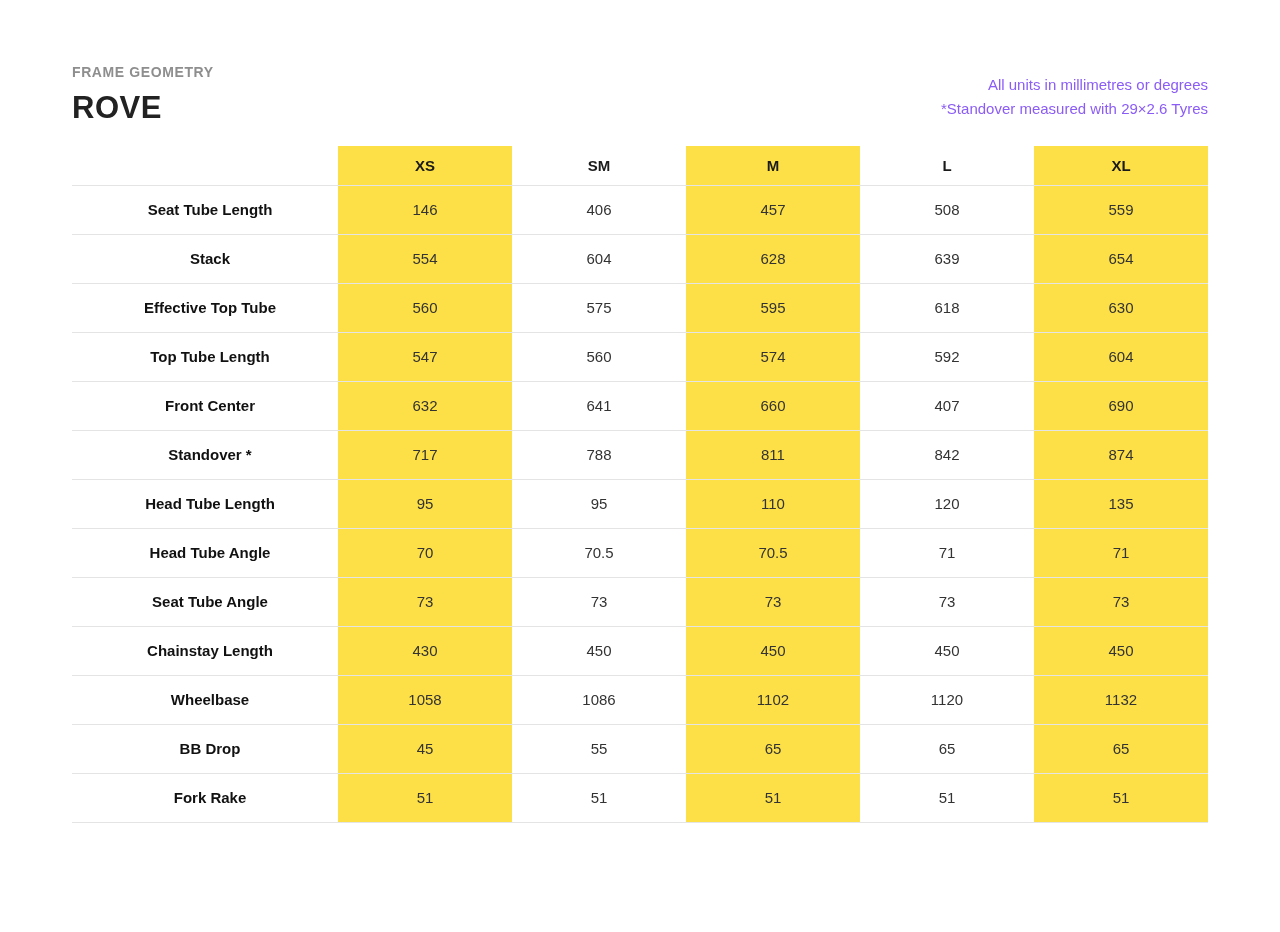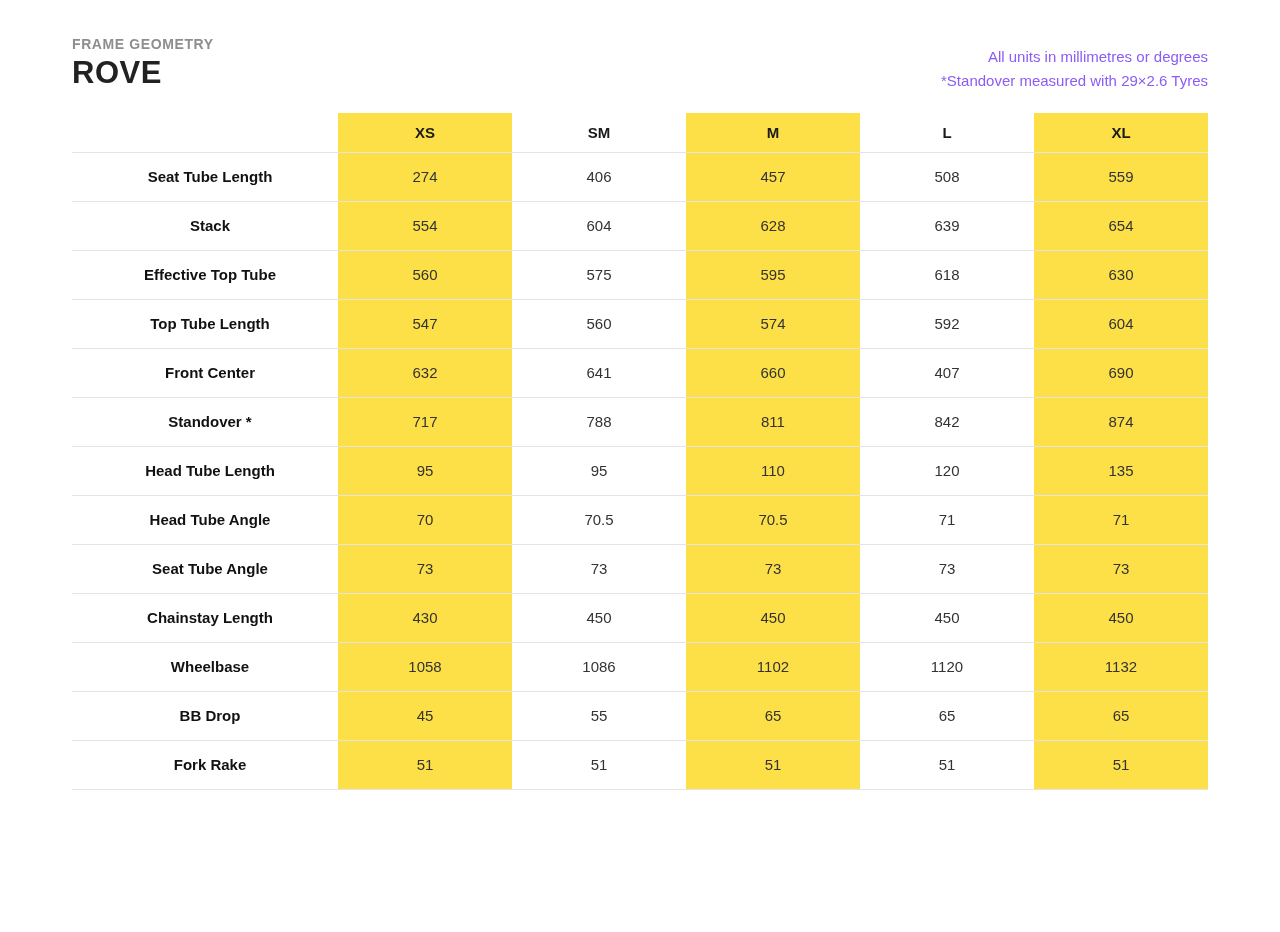--- a/index.html
+++ b/index.html
@@ -10,7 +10,7 @@
     font-family: "Liberation Sans", sans-serif;
     overflow: hidden;
   }
-  .page { padding: 36px 72px 0 72px; }
+  .page { padding: 64px 72px 0 72px; }
 
   .header-row {
     display: flex;

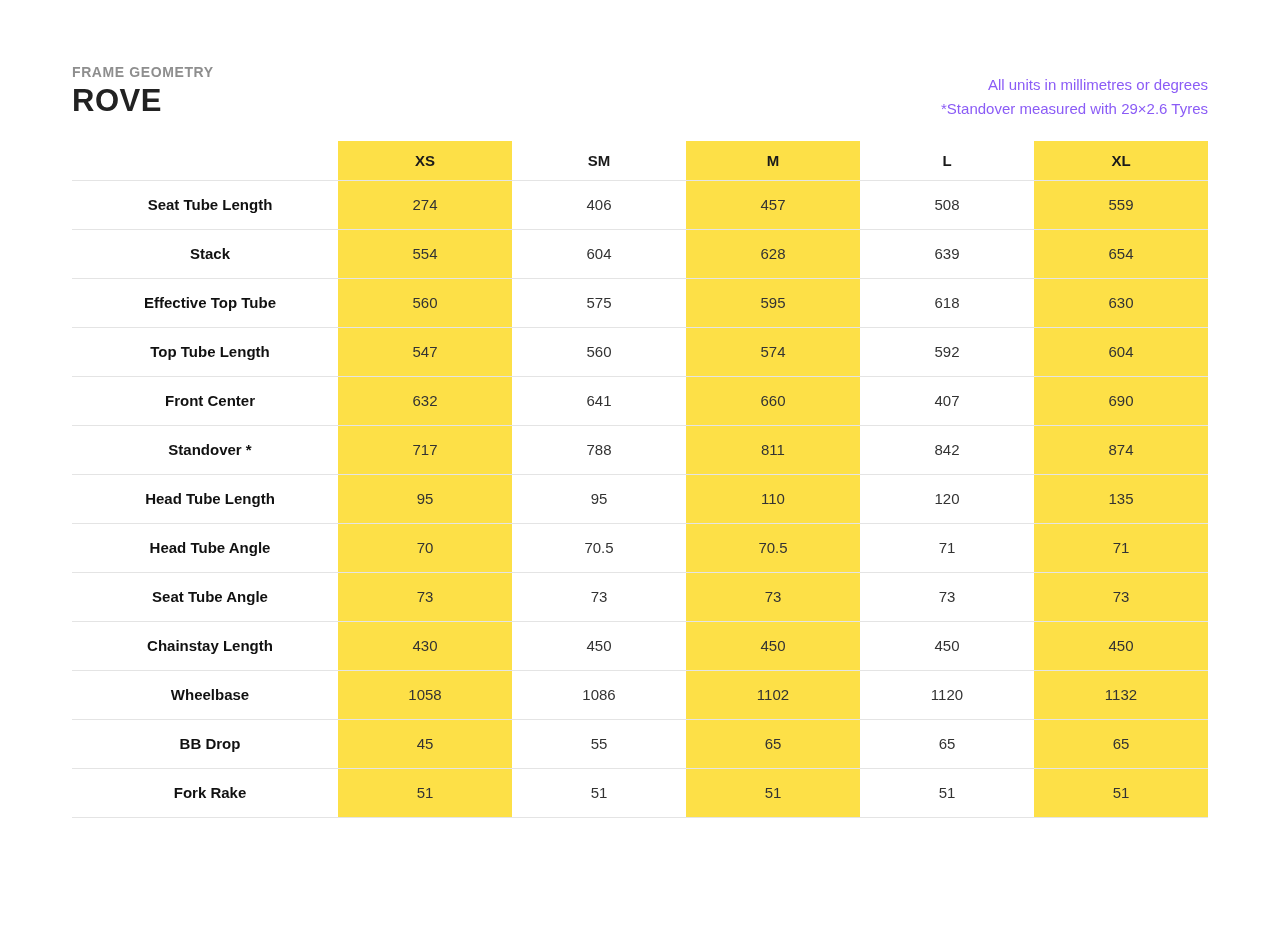--- a/index.html
+++ b/index.html
@@ -28,7 +28,7 @@
     font-weight: 700;
     letter-spacing: 0.5px;
     color: #222222;
-    margin-top: 3px;
+    margin-top: 10px;
   }
   .notes { text-align: right; margin-top: 9px; }
   .note {

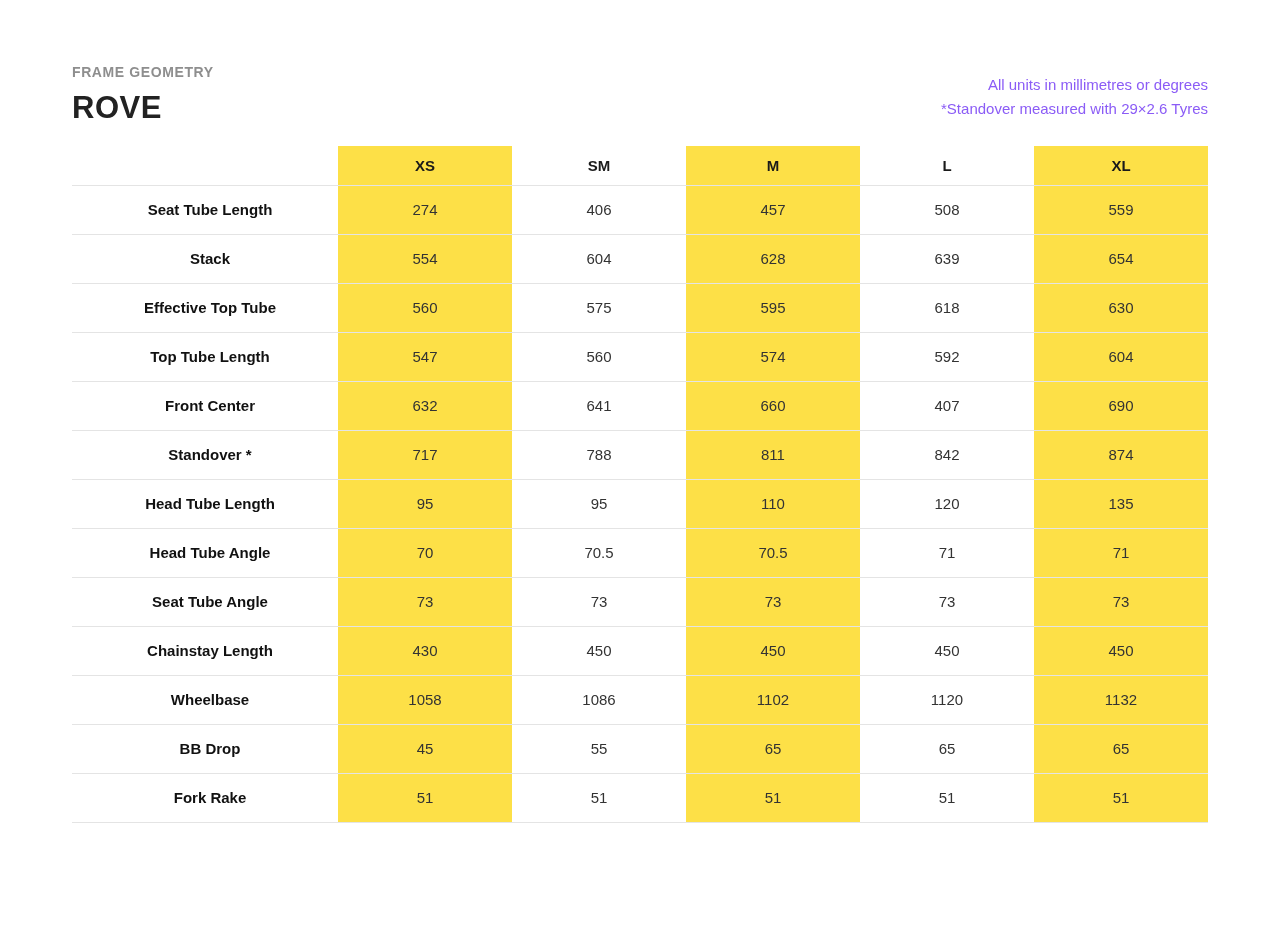--- a/index.html
+++ b/index.html
@@ -110,7 +110,7 @@
     <tbody>
         <tr>
           <td class="row-label">Seat Tube Length</td>
-          <td class="value shaded">274</td>
+          <td class="value shaded">146</td>
           <td class="value">406</td>
           <td class="value shaded">457</td>
           <td class="value">508</td>

